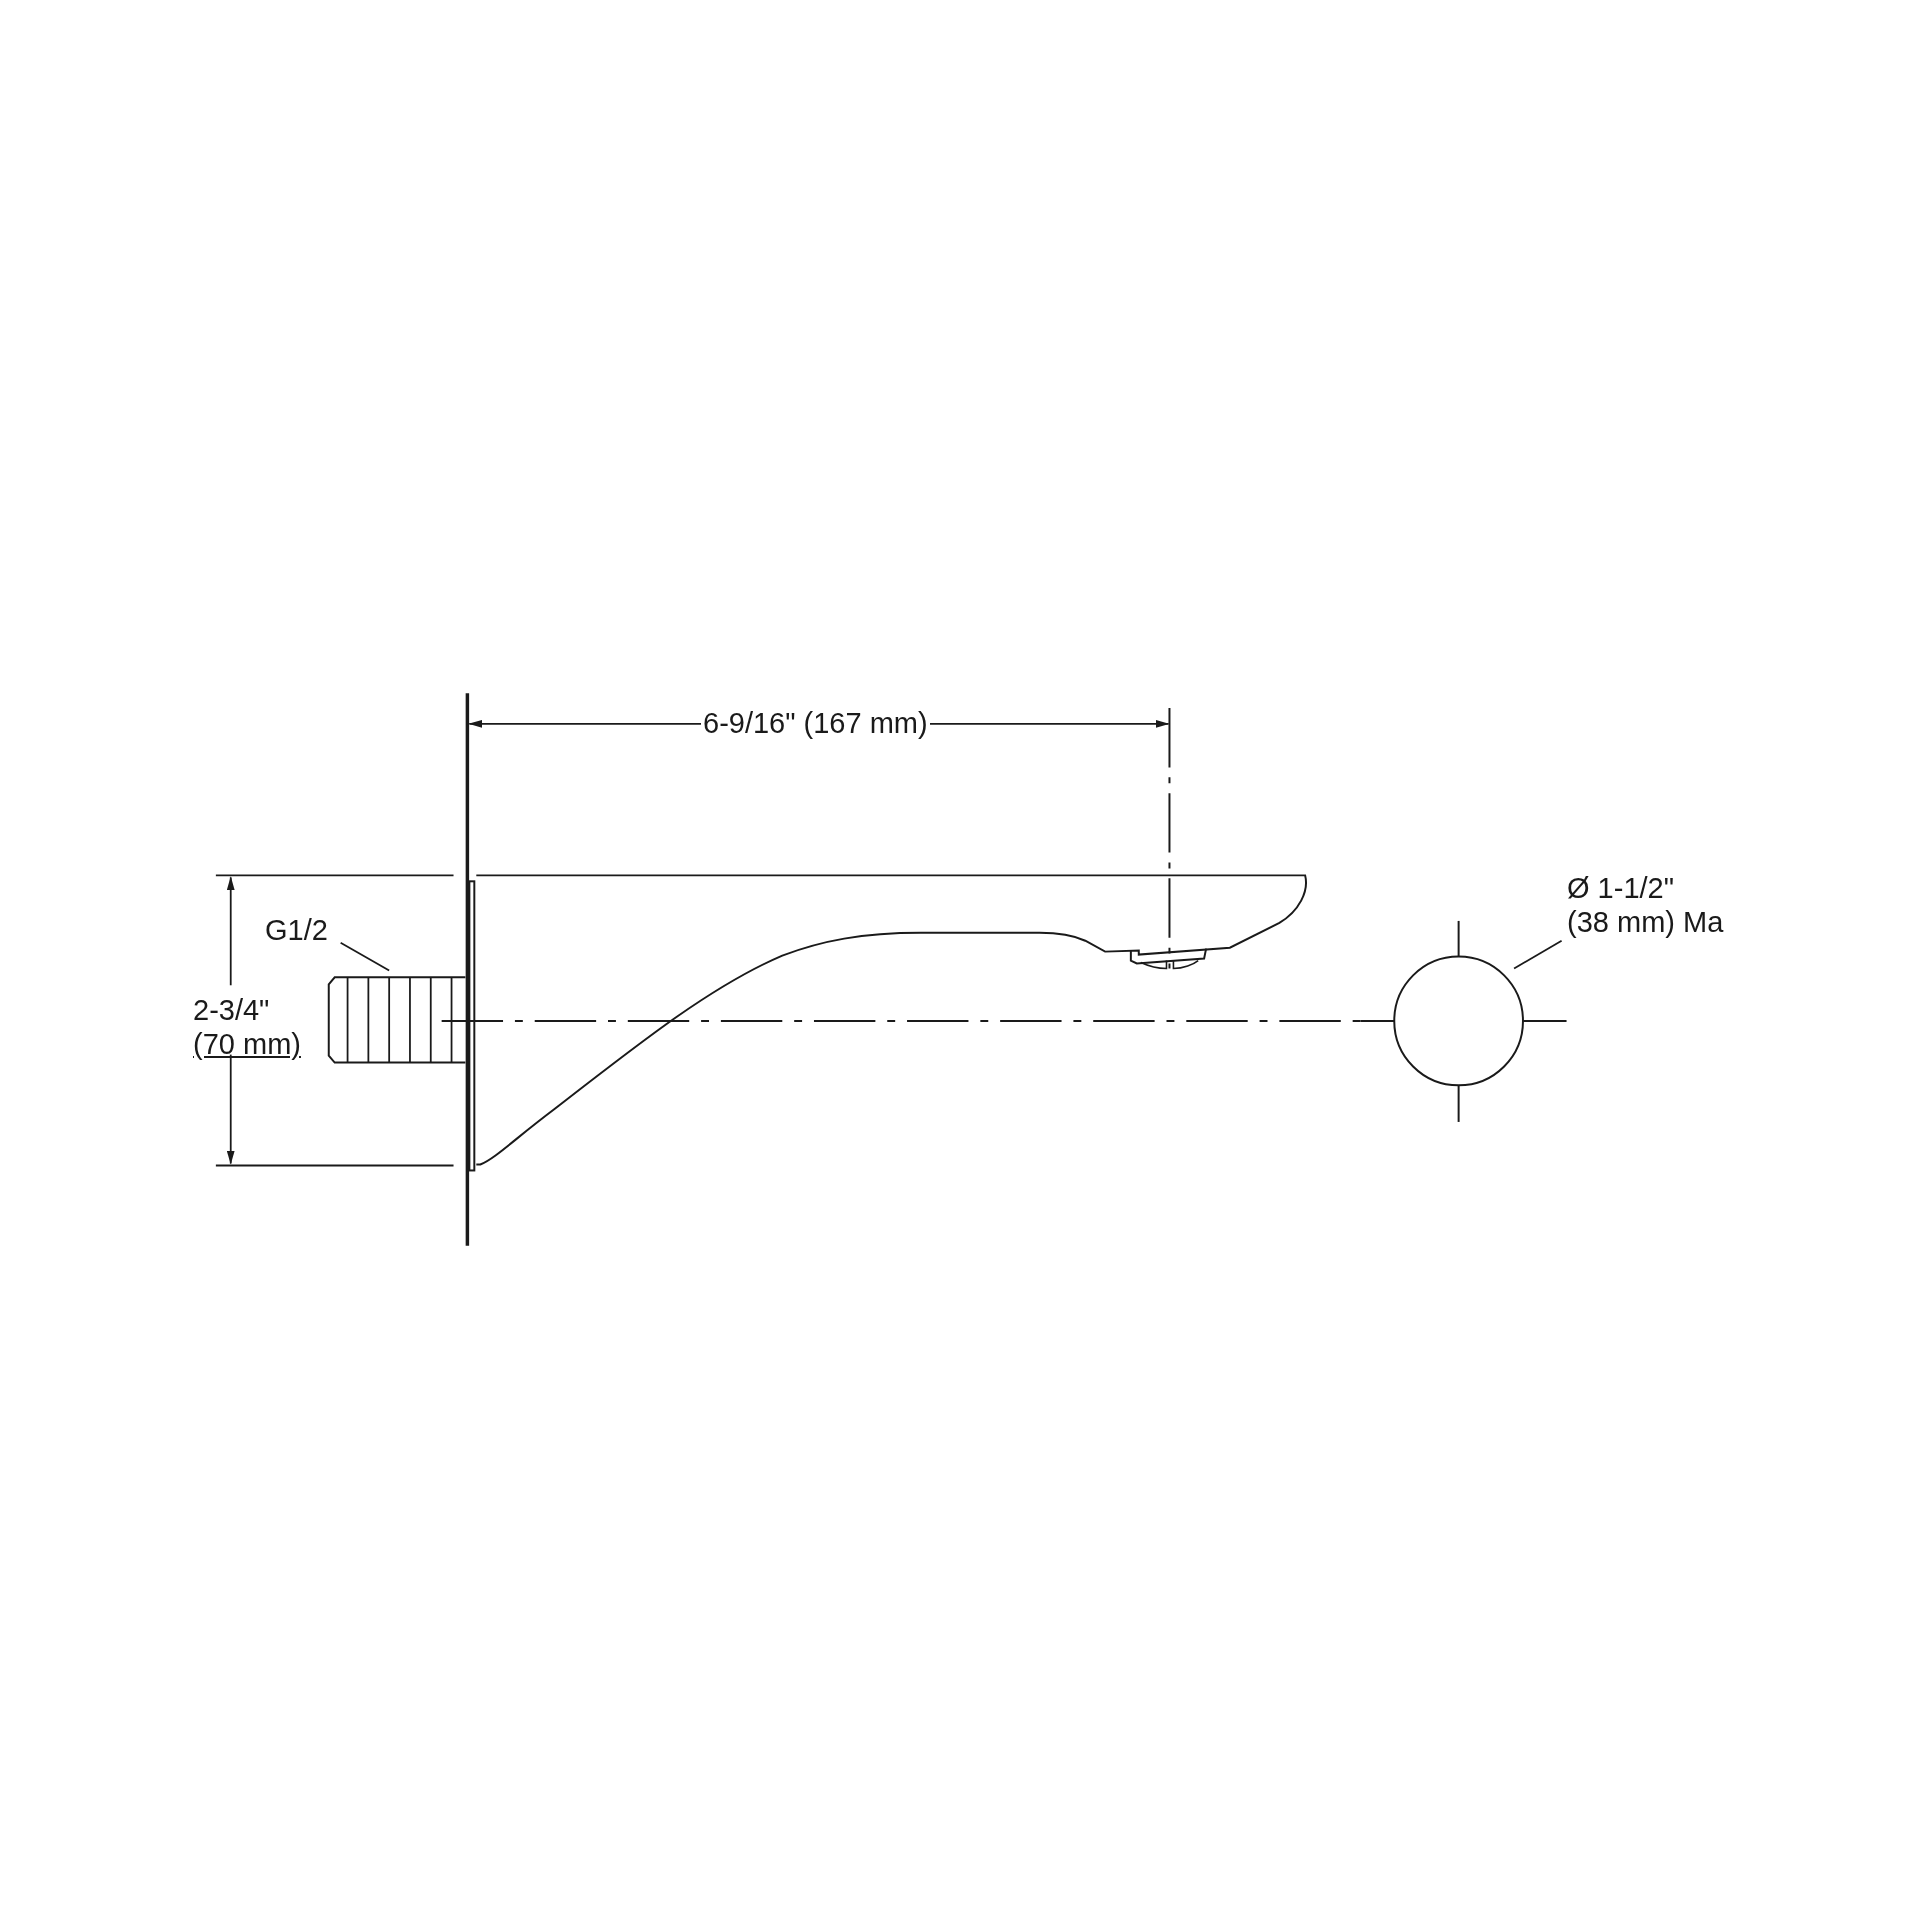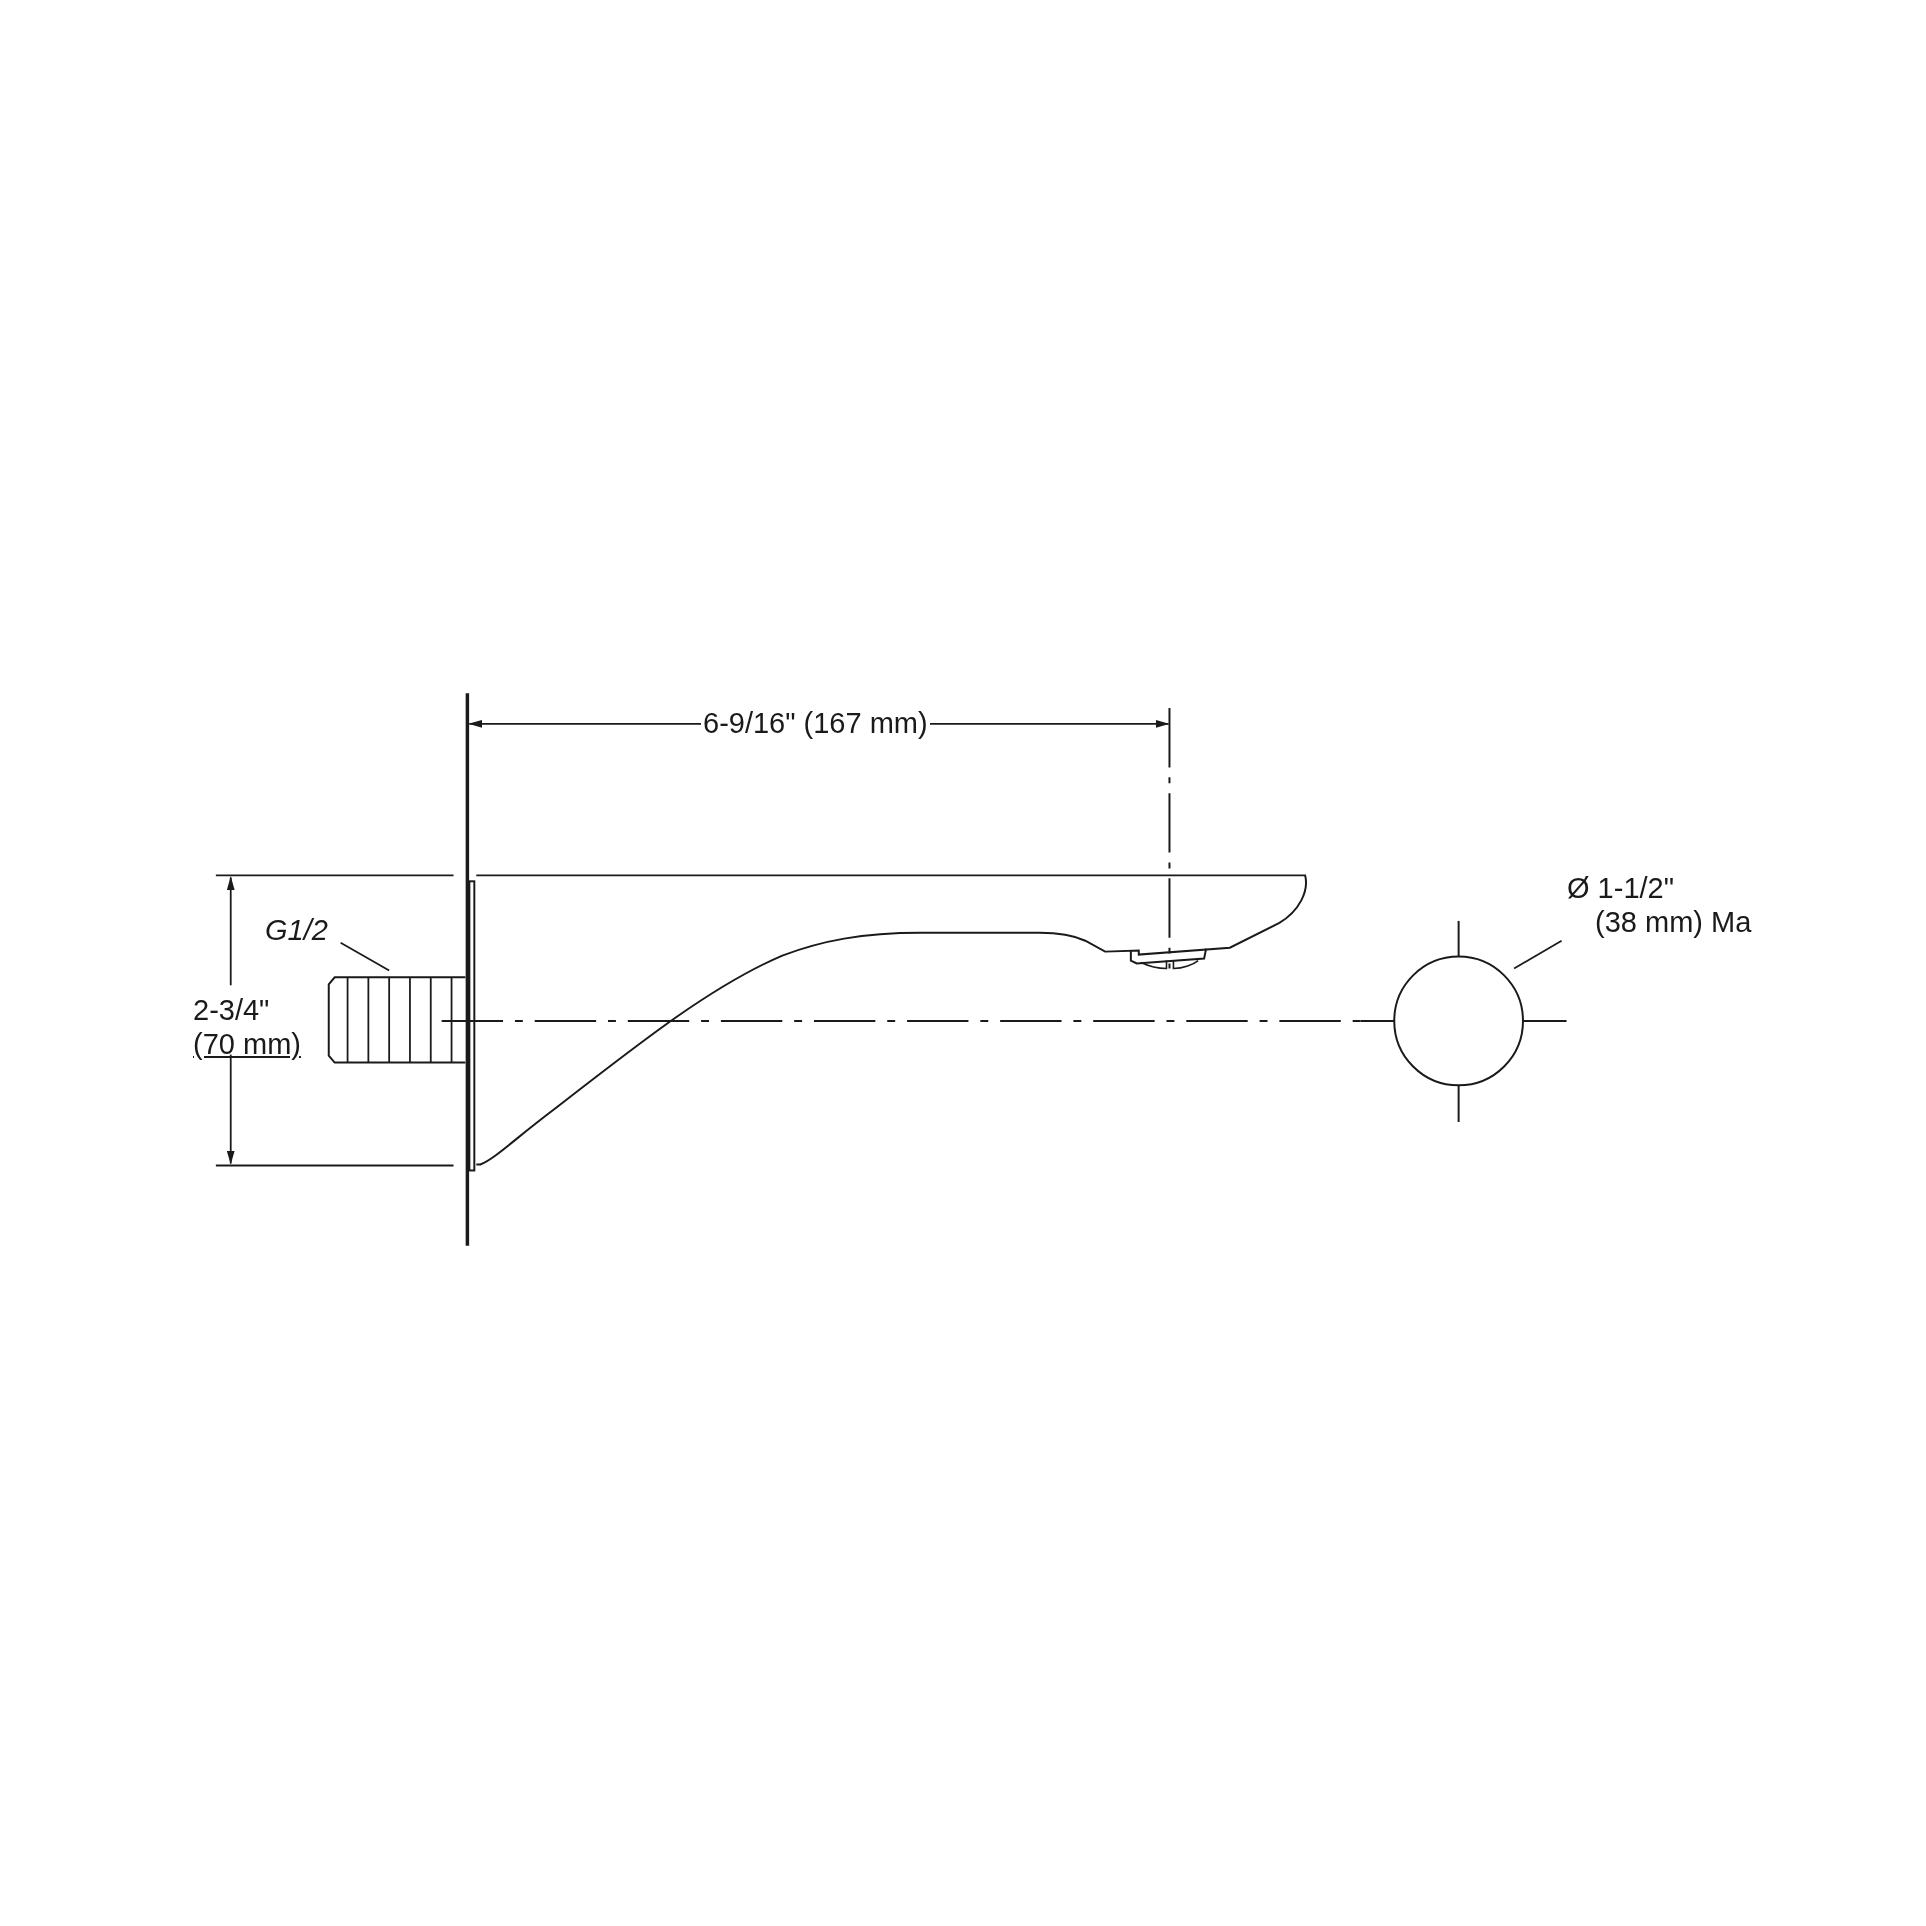--- a/index.html
+++ b/index.html
@@ -90,7 +90,7 @@
 
   <div class="label bg" style="left:701px; top:706px;">6-9/16" (167 mm)</div>
 
-  <div class="label" style="left:265px; top:913px;font-style:italic;">G1/2</div>
+  <div class="label" style="left:265px; top:913px;">G1/2</div>
 
   <div class="label" style="left:193px; top:993px;">2-3/4"</div>
   <div class="label" style="left:193px; top:1027px;text-decoration:underline;">(70 mm)</div>

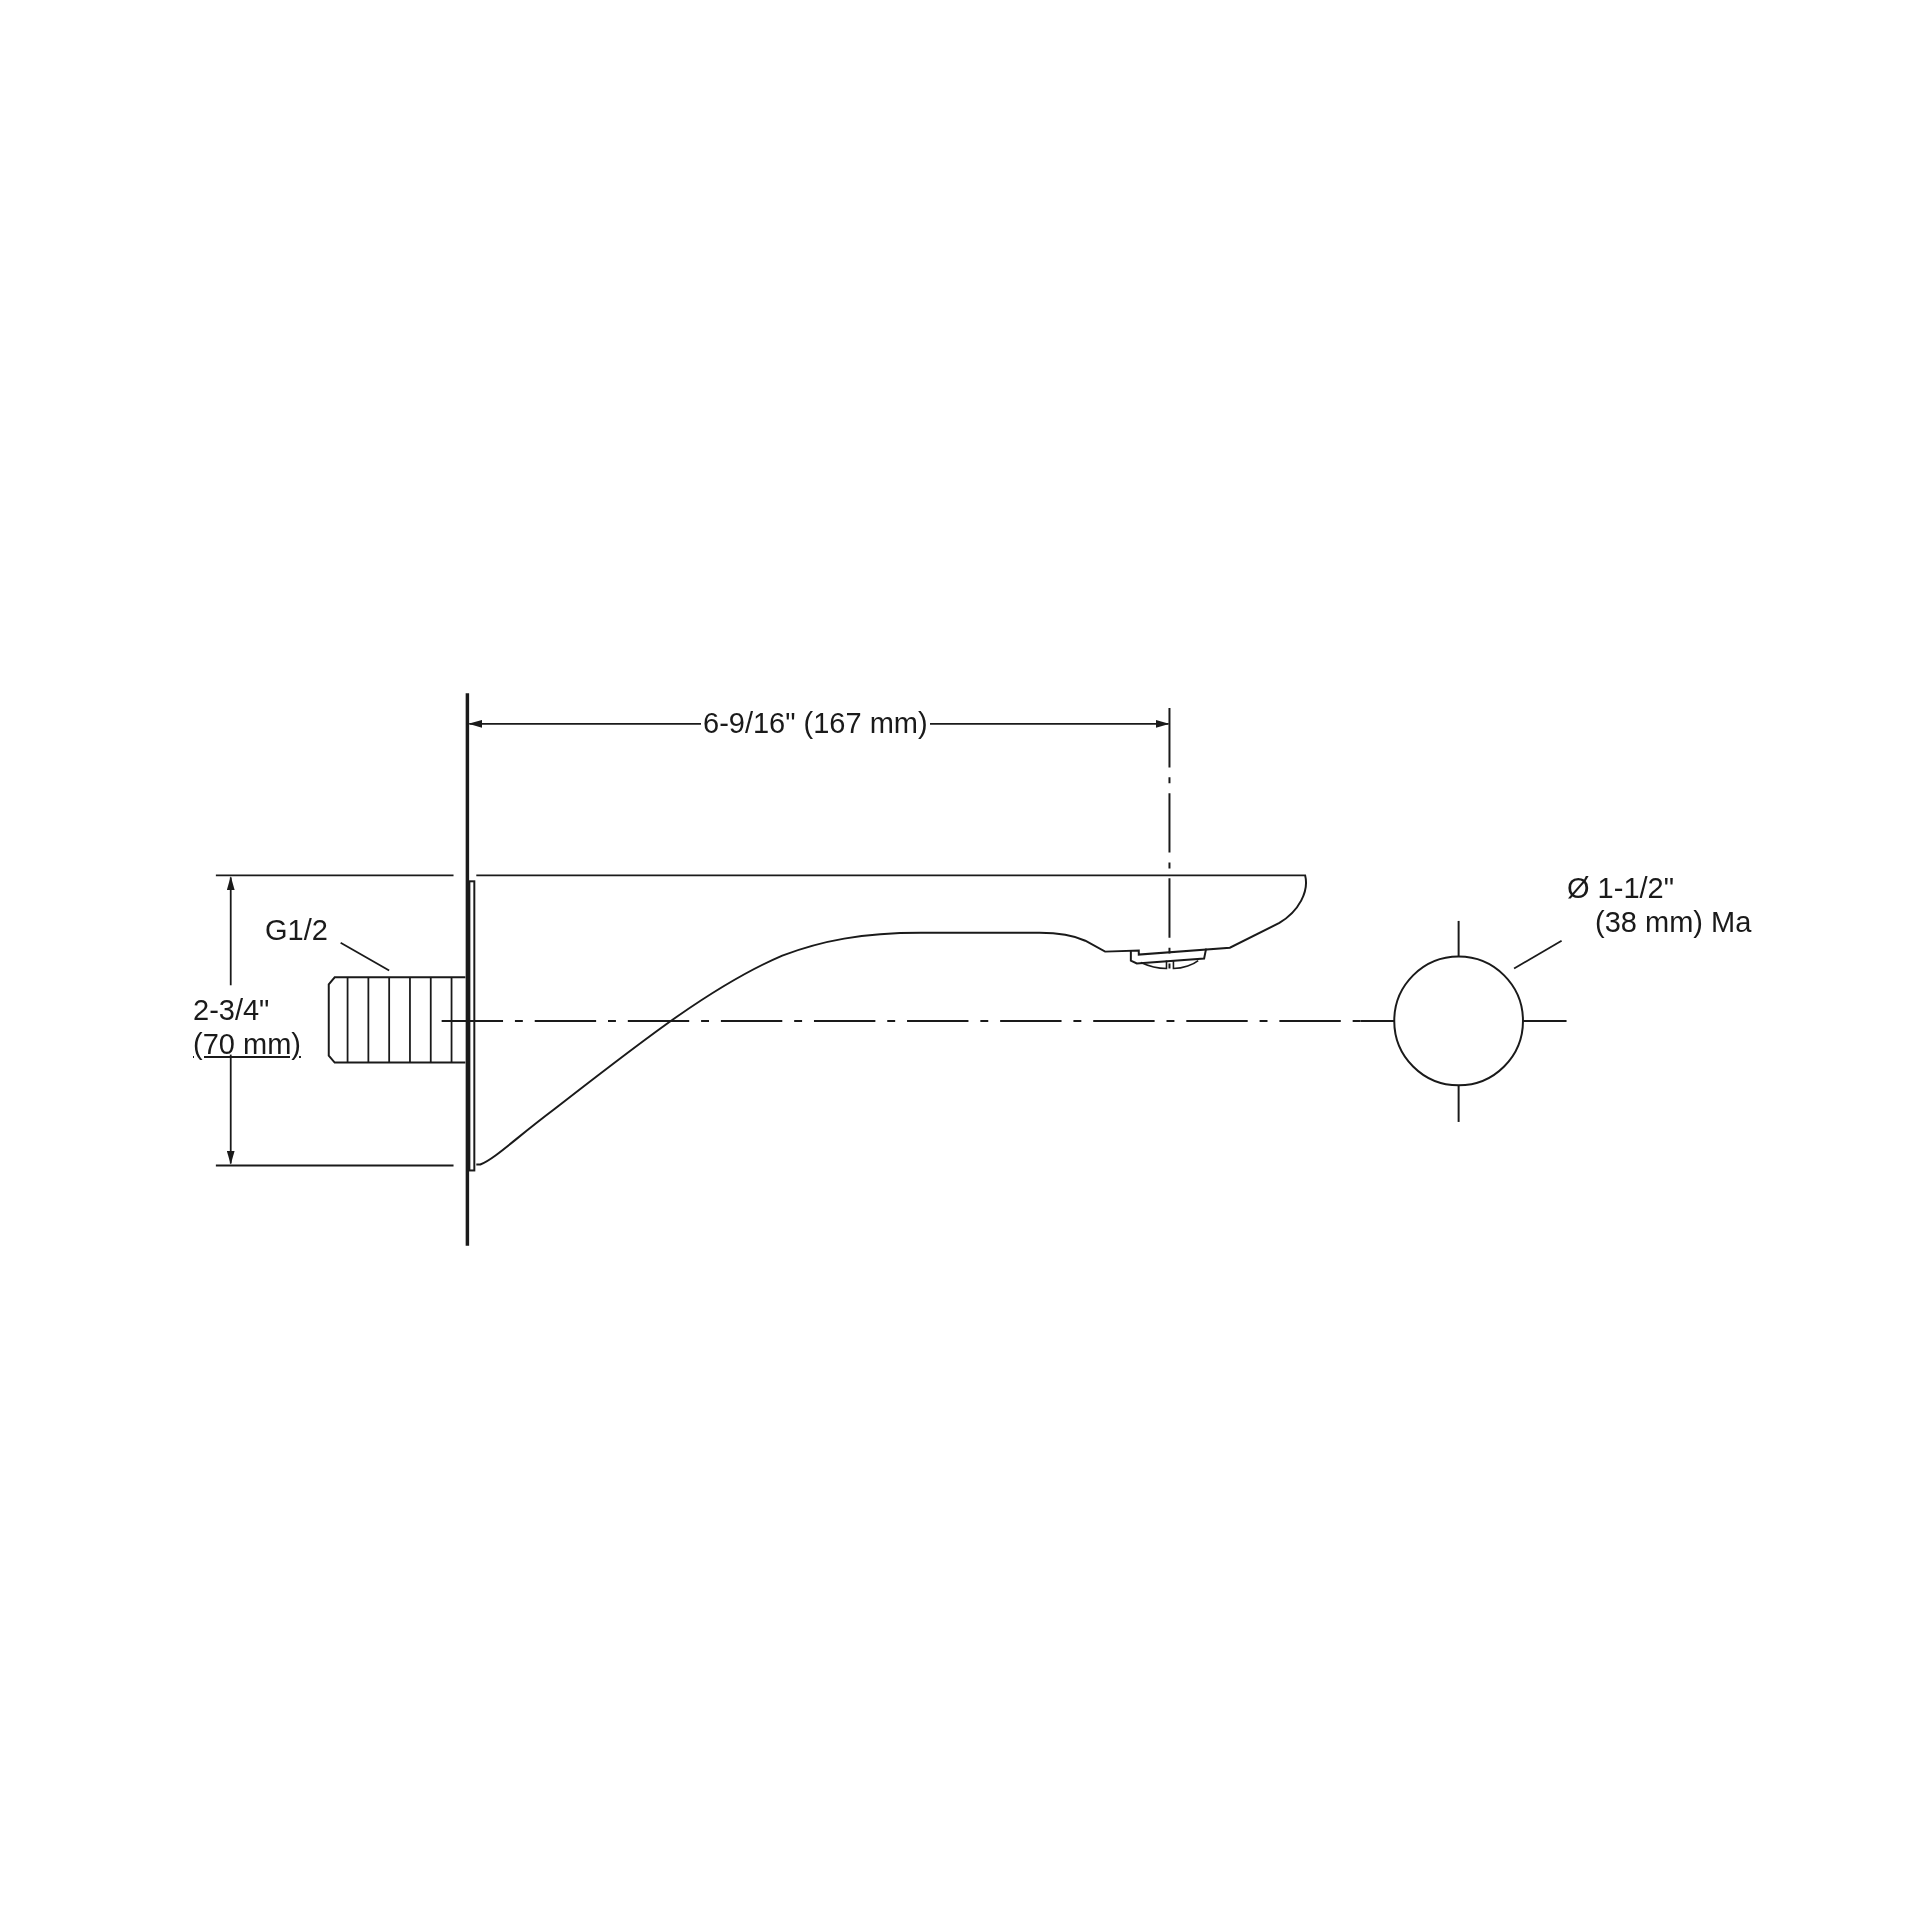--- a/index.html
+++ b/index.html
@@ -96,7 +96,7 @@
   <div class="label" style="left:193px; top:1027px;text-decoration:underline;">(70 mm)</div>
 
   <div class="label" style="left:1567px; top:871px;">Ø 1-1/2"</div>
-  <div class="label" style="left:1567px; top:905px;margin-left:28px;">(38 mm) Ma</div>
+  <div class="label" style="left:1567px; top:905px;">(38 mm) Ma</div>
 </div>
 
 

